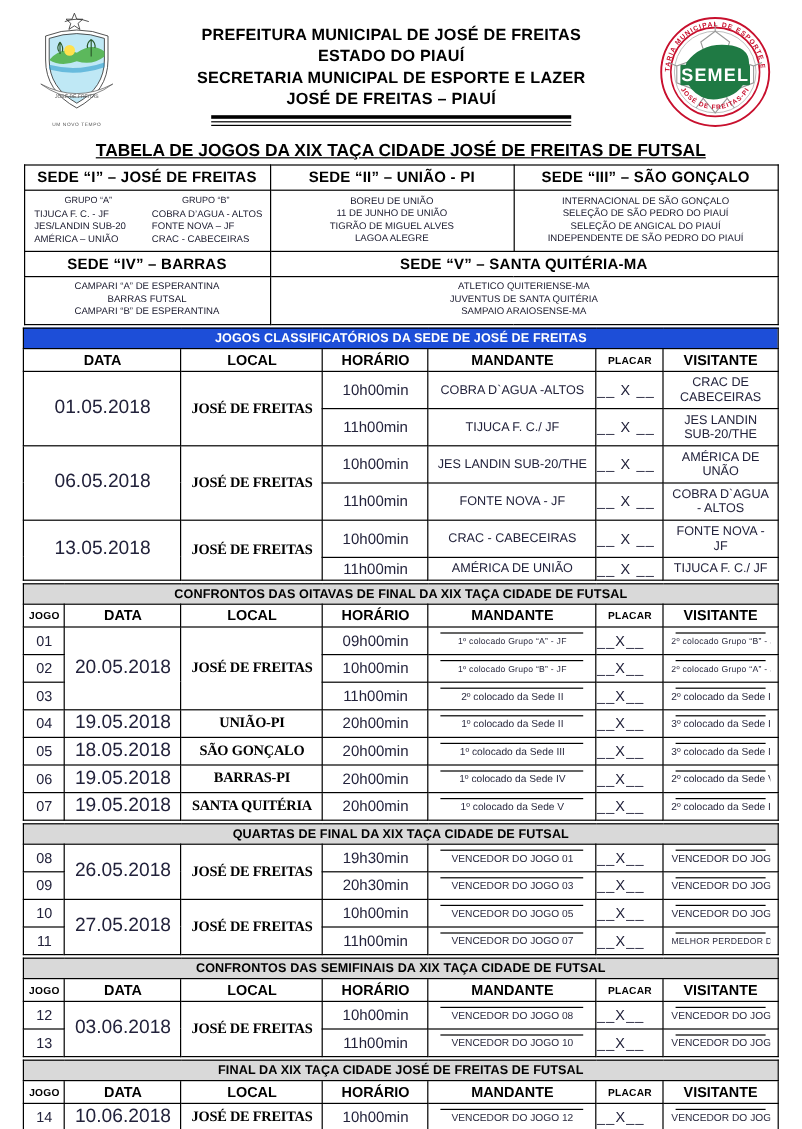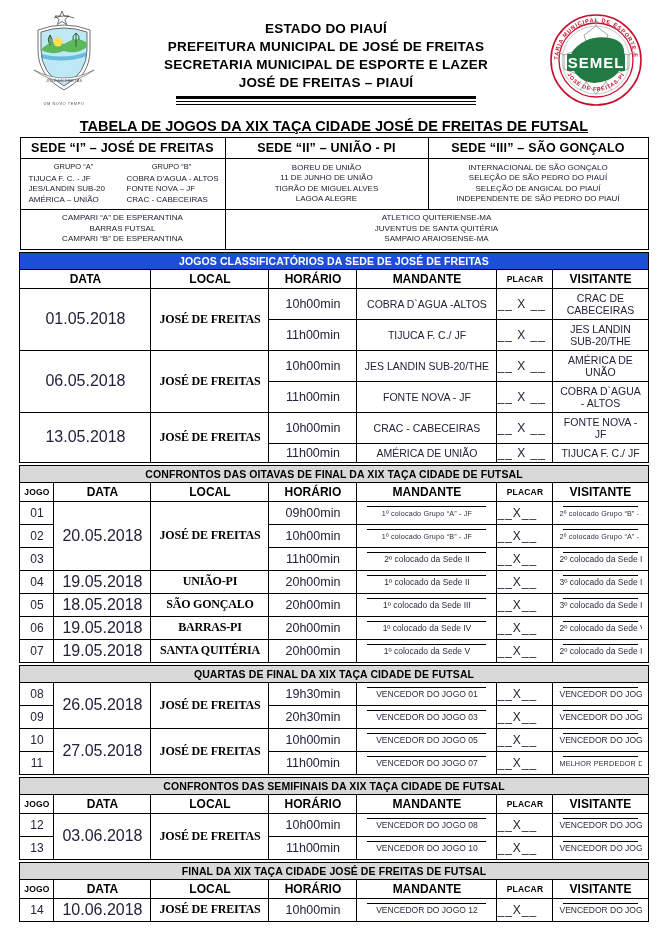--- a/index.html
+++ b/index.html
@@ -109,8 +109,8 @@
     </div>
 
     <div class="head-text">
+      <div class="line">PREFEITURA MUNICIPAL DE JOSÉ DE FREITAS</div>
       <div class="line">ESTADO DO PIAUÍ</div>
-      <div class="line">PREFEITURA MUNICIPAL DE JOSÉ DE FREITAS</div>
       <div class="line">SECRETARIA MUNICIPAL DE ESPORTE E LAZER</div>
       <div class="line">JOSÉ DE FREITAS – PIAUÍ</div>
       <div class="rule-wrap">

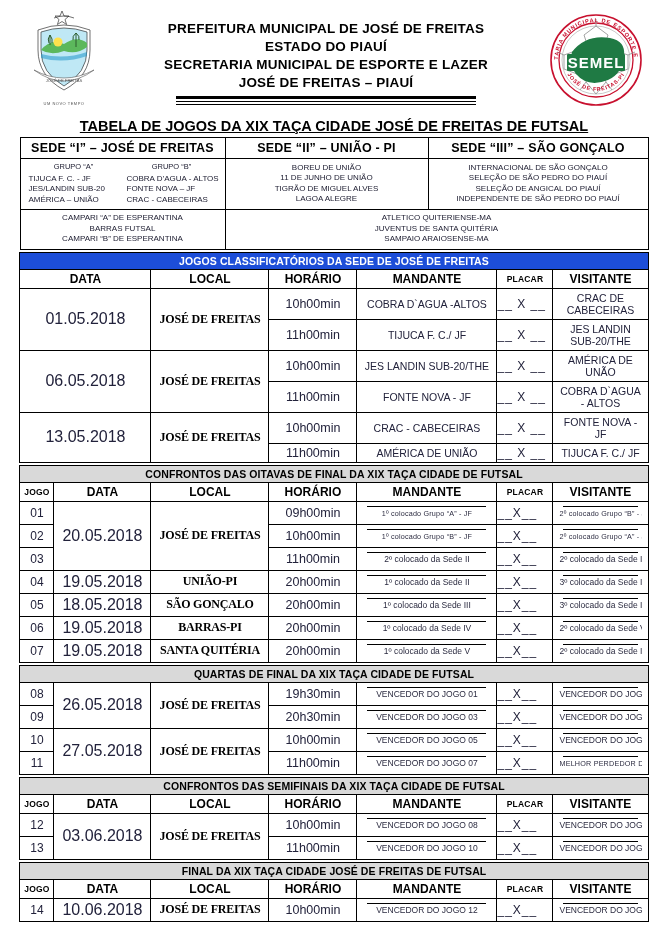--- a/index.html
+++ b/index.html
@@ -194,6 +194,10 @@
         </td>
       </tr>
       <tr>
+        <td class="sede-head">SEDE “IV” – BARRAS</td>
+        <td class="sede-head" colspan="2">SEDE “V” – SANTA QUITÉRIA-MA</td>
+      </tr>
+      <tr>
         <td class="sede-body">
           <div class="grp-item ctr">CAMPARI “A” DE ESPERANTINA</div>
           <div class="grp-item ctr">BARRAS FUTSAL</div>

